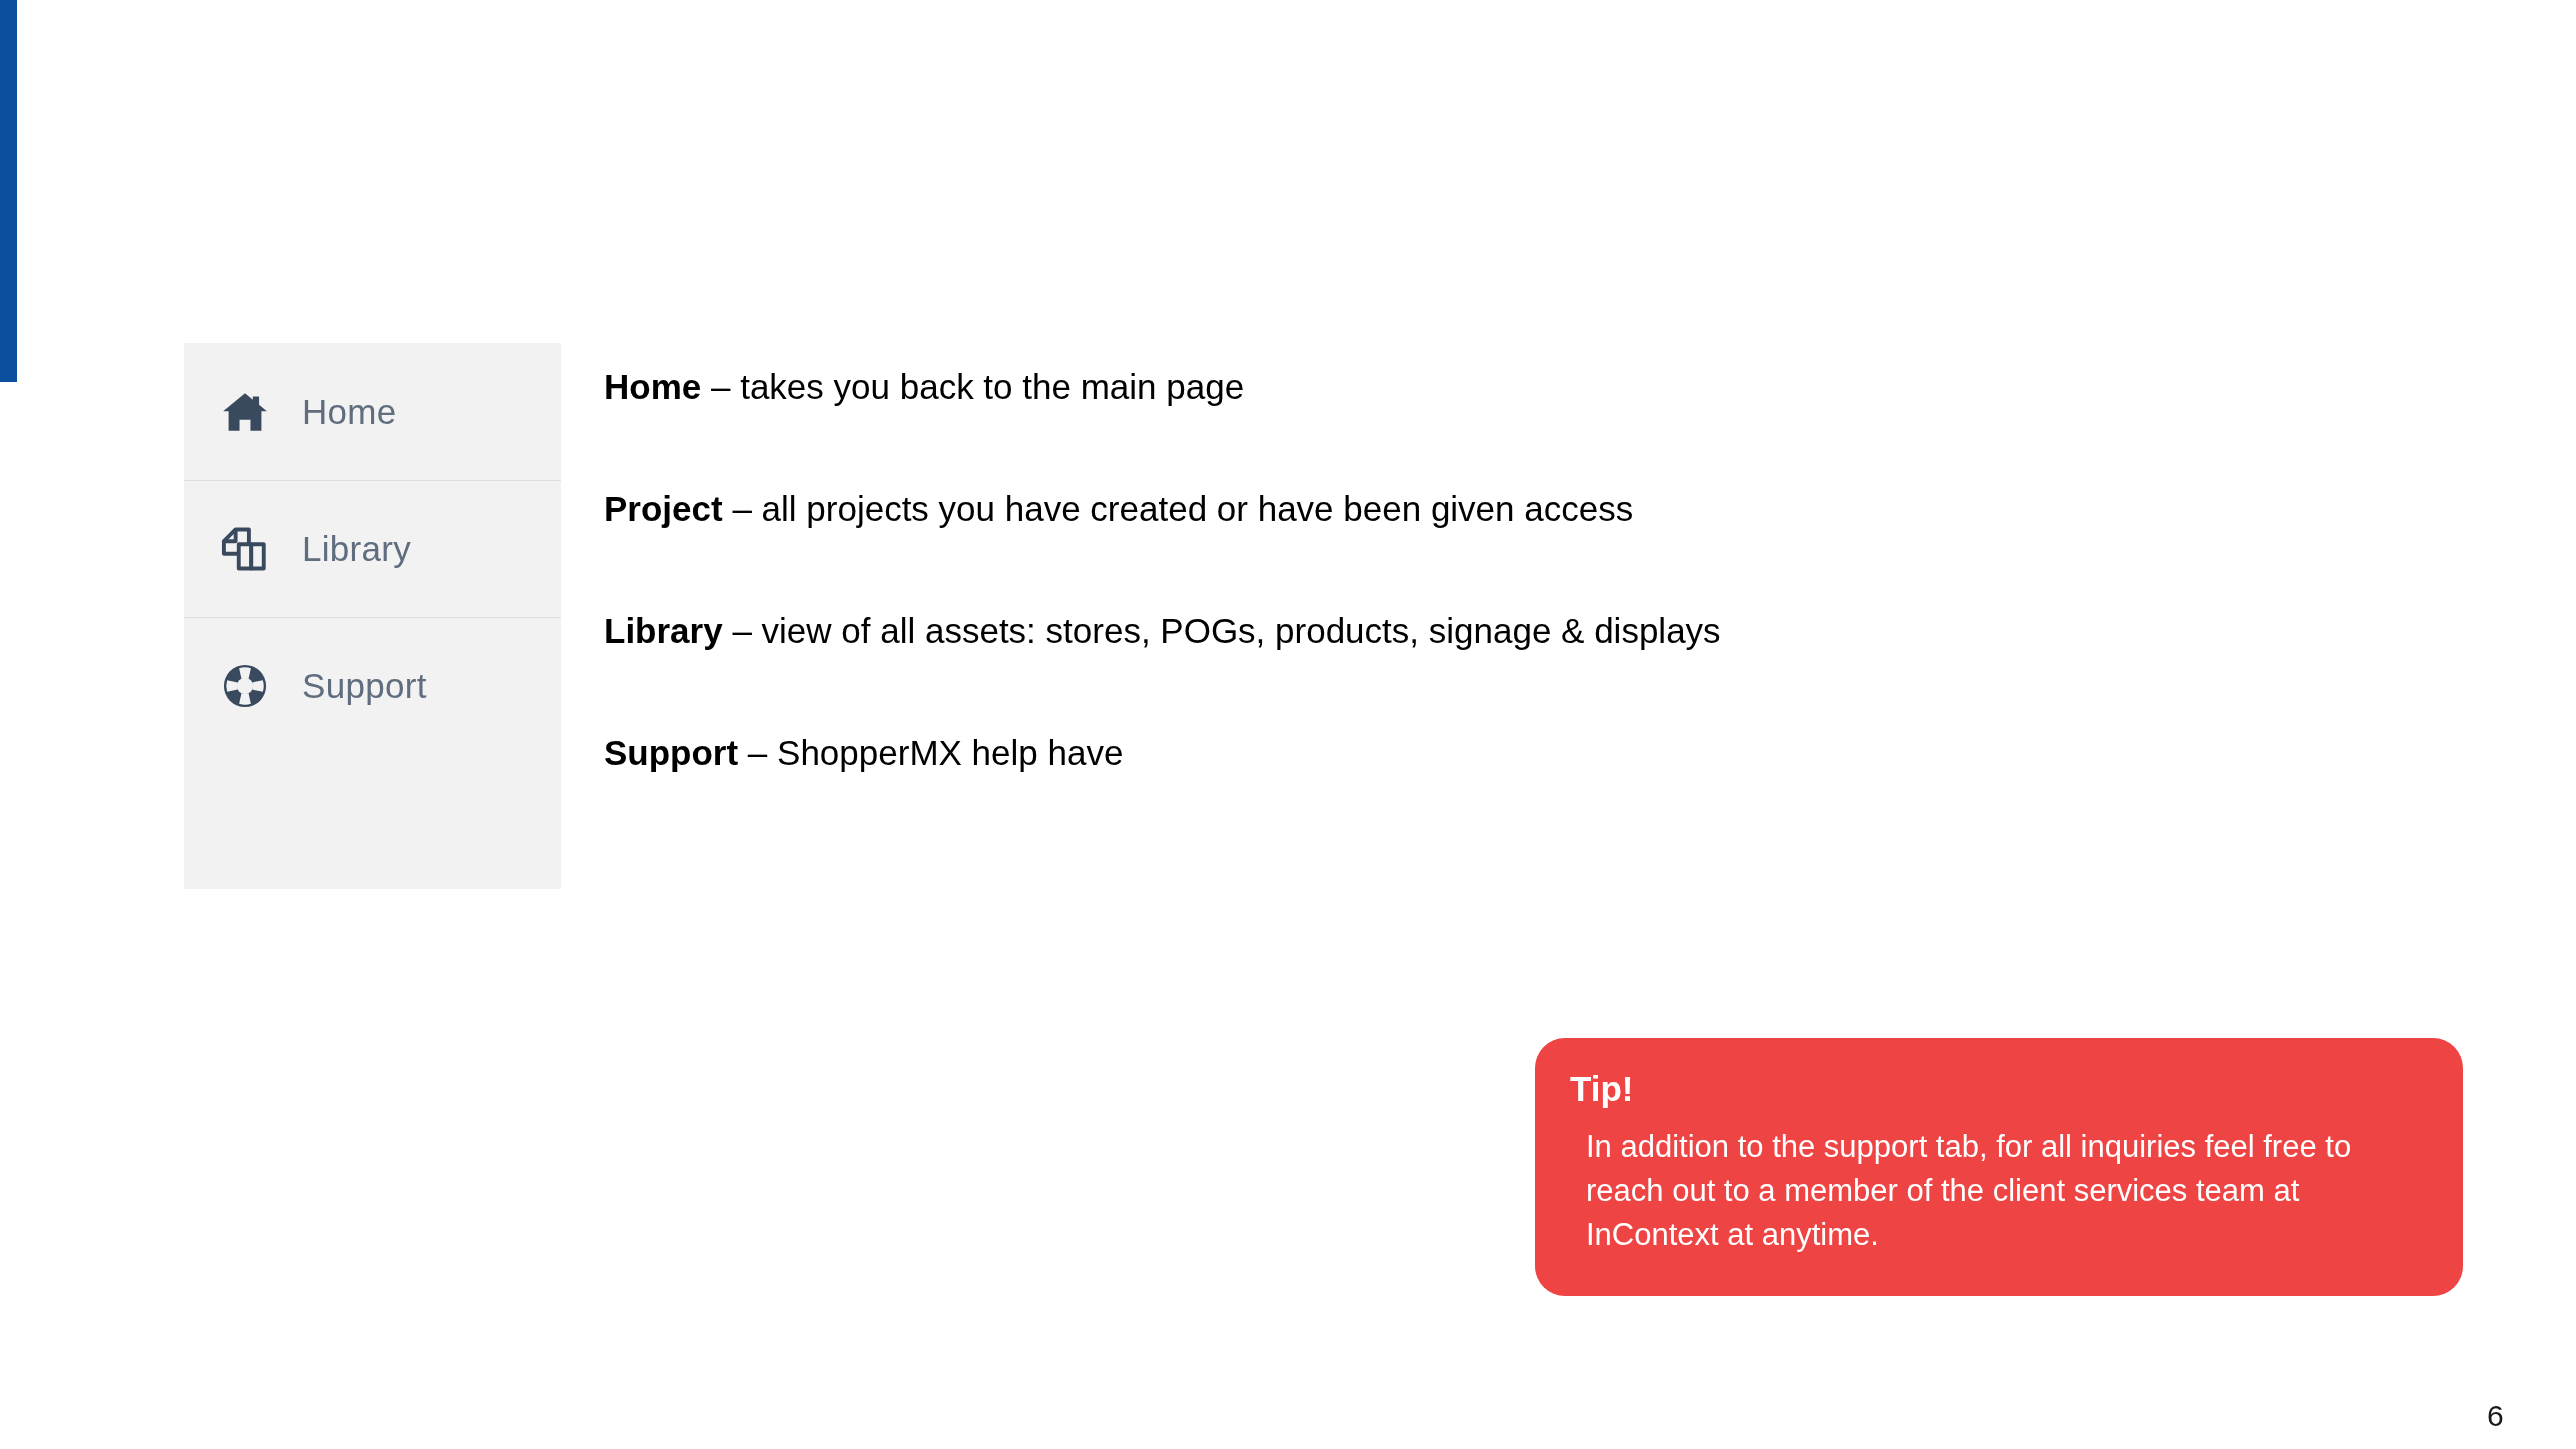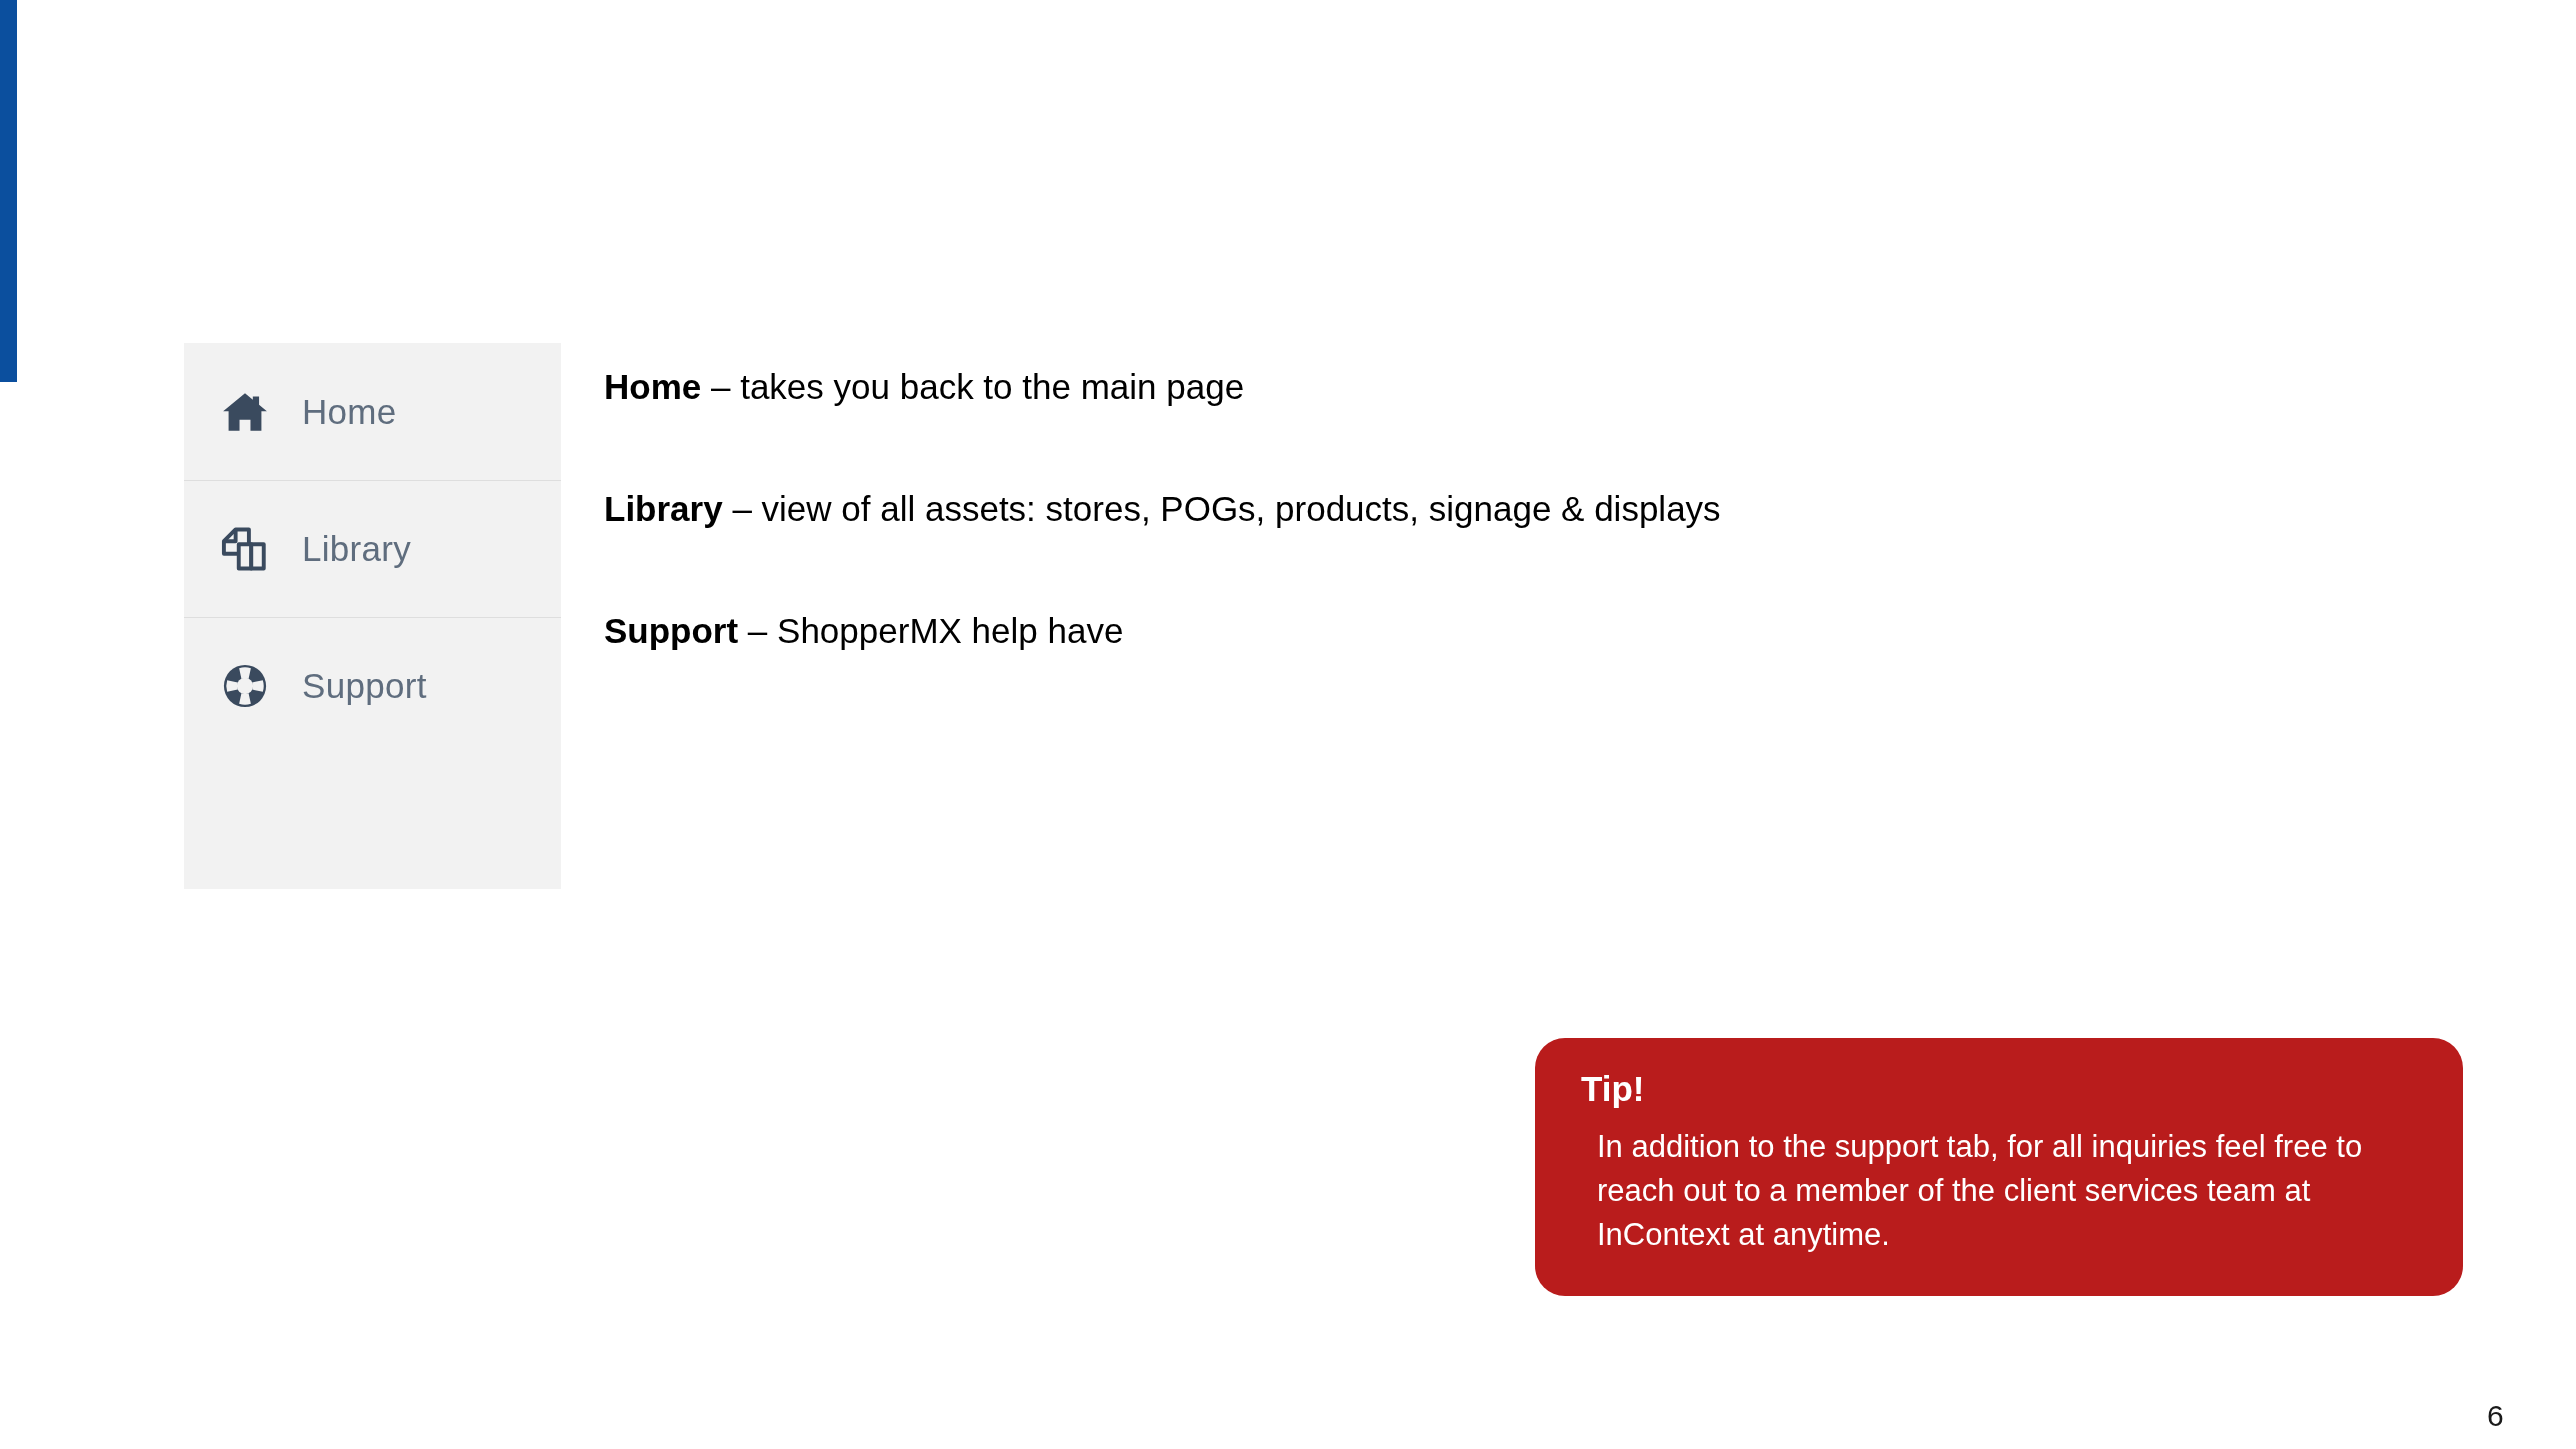--- a/index.html
+++ b/index.html
@@ -202,6 +202,9 @@
       <div class="desc-line"><span class="desc-term">Home</span><span class="desc-rest"> – takes you back to the main page</span></div>
     </div>
 
+    <div class="desc-row">
+      <div class="desc-line"><span class="desc-term">Project</span><span class="desc-rest"> – all projects you have created or have been given access</span></div>
+    </div>
 
     <div class="desc-row">
       <div class="desc-line"><span class="desc-term">Library</span><span class="desc-rest"> – view of all assets: stores, POGs, products, signage &amp; displays</span></div>

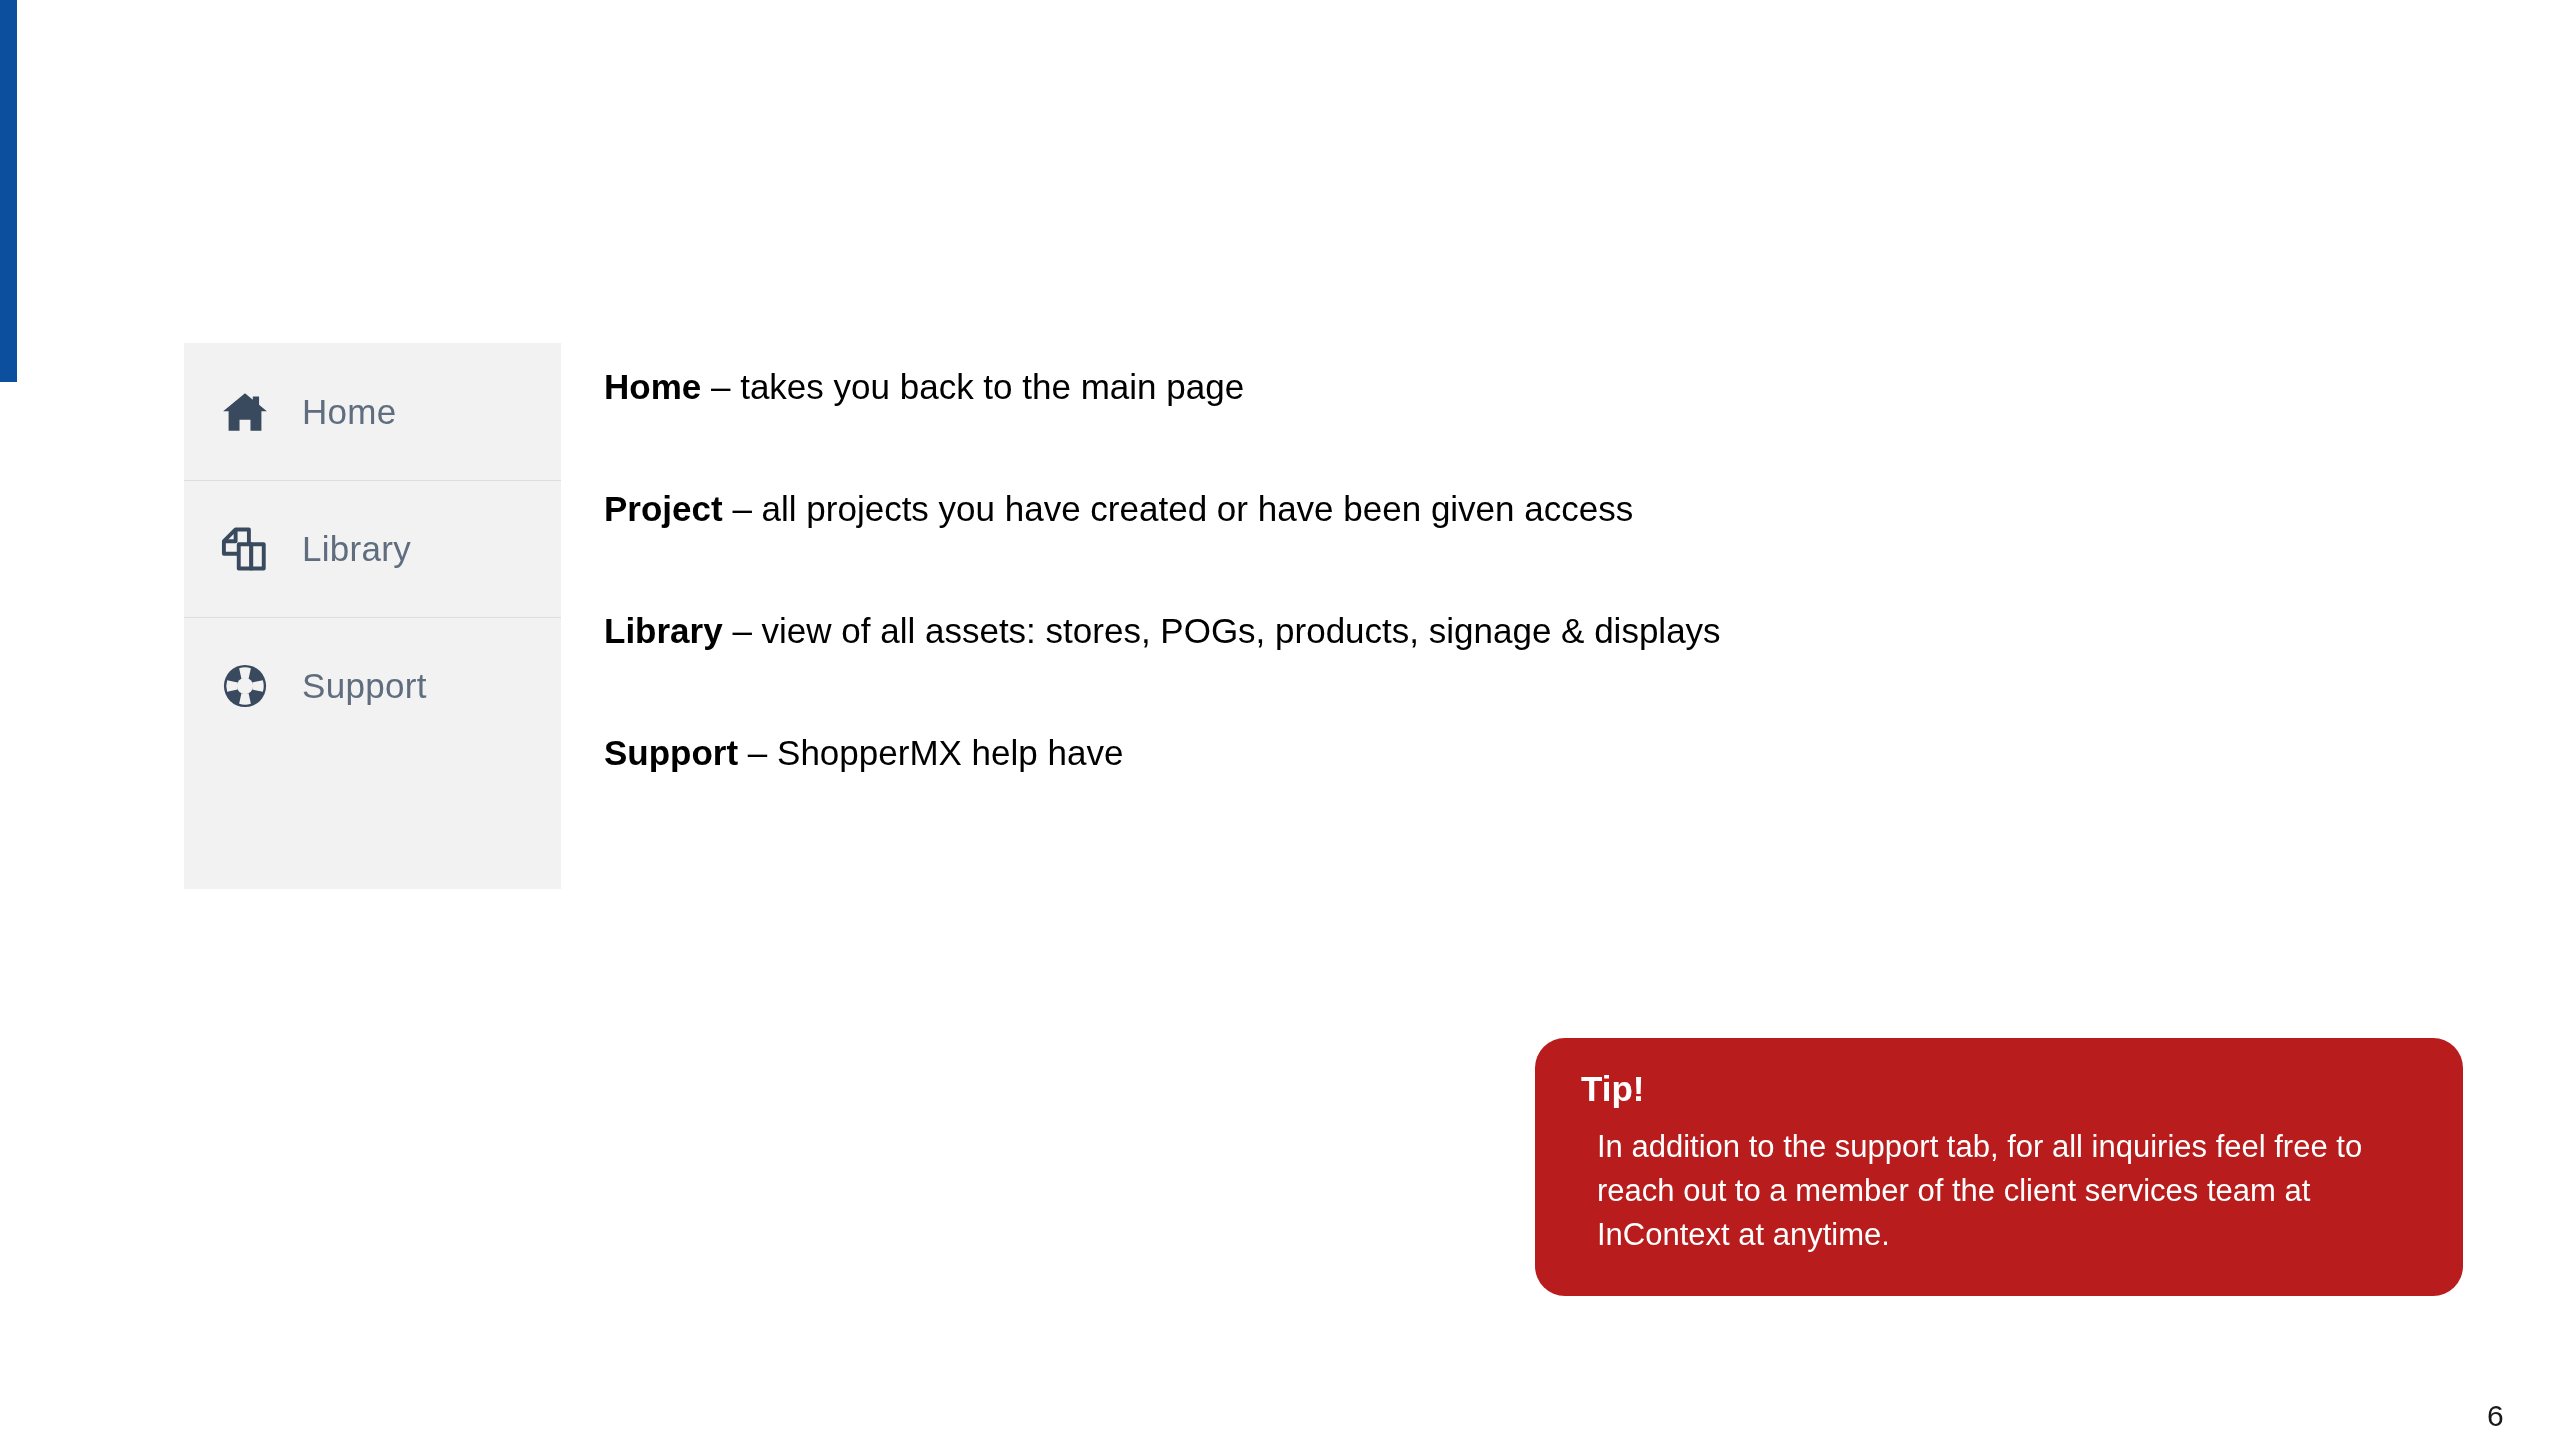--- a/index.html
+++ b/index.html
@@ -117,10 +117,10 @@
     top: 1038px;
     width: 928px;
     height: 258px;
-    background: #b91c1c;
+    background: #ef4444;
     border-radius: 30px;
     box-sizing: border-box;
-    padding: 32px 35px 0 46px;
+    padding: 32px 35px 0 35px;
   }
   #tip-title {
     font-size: 35px;

